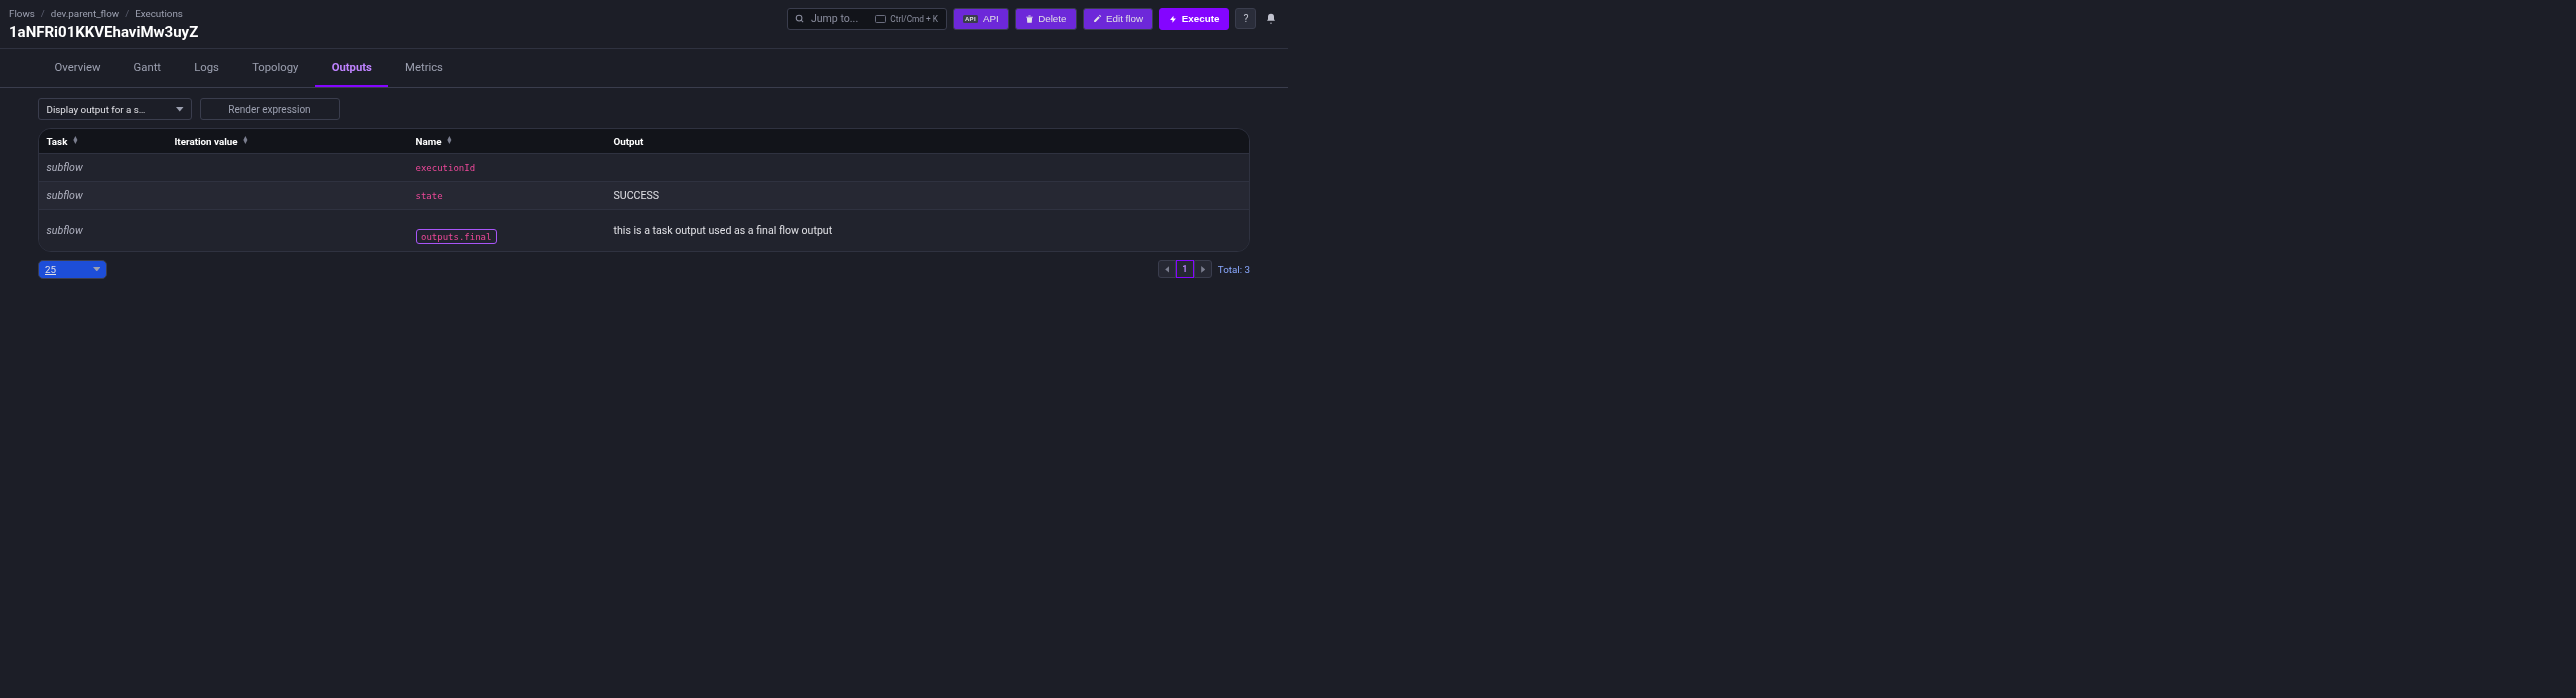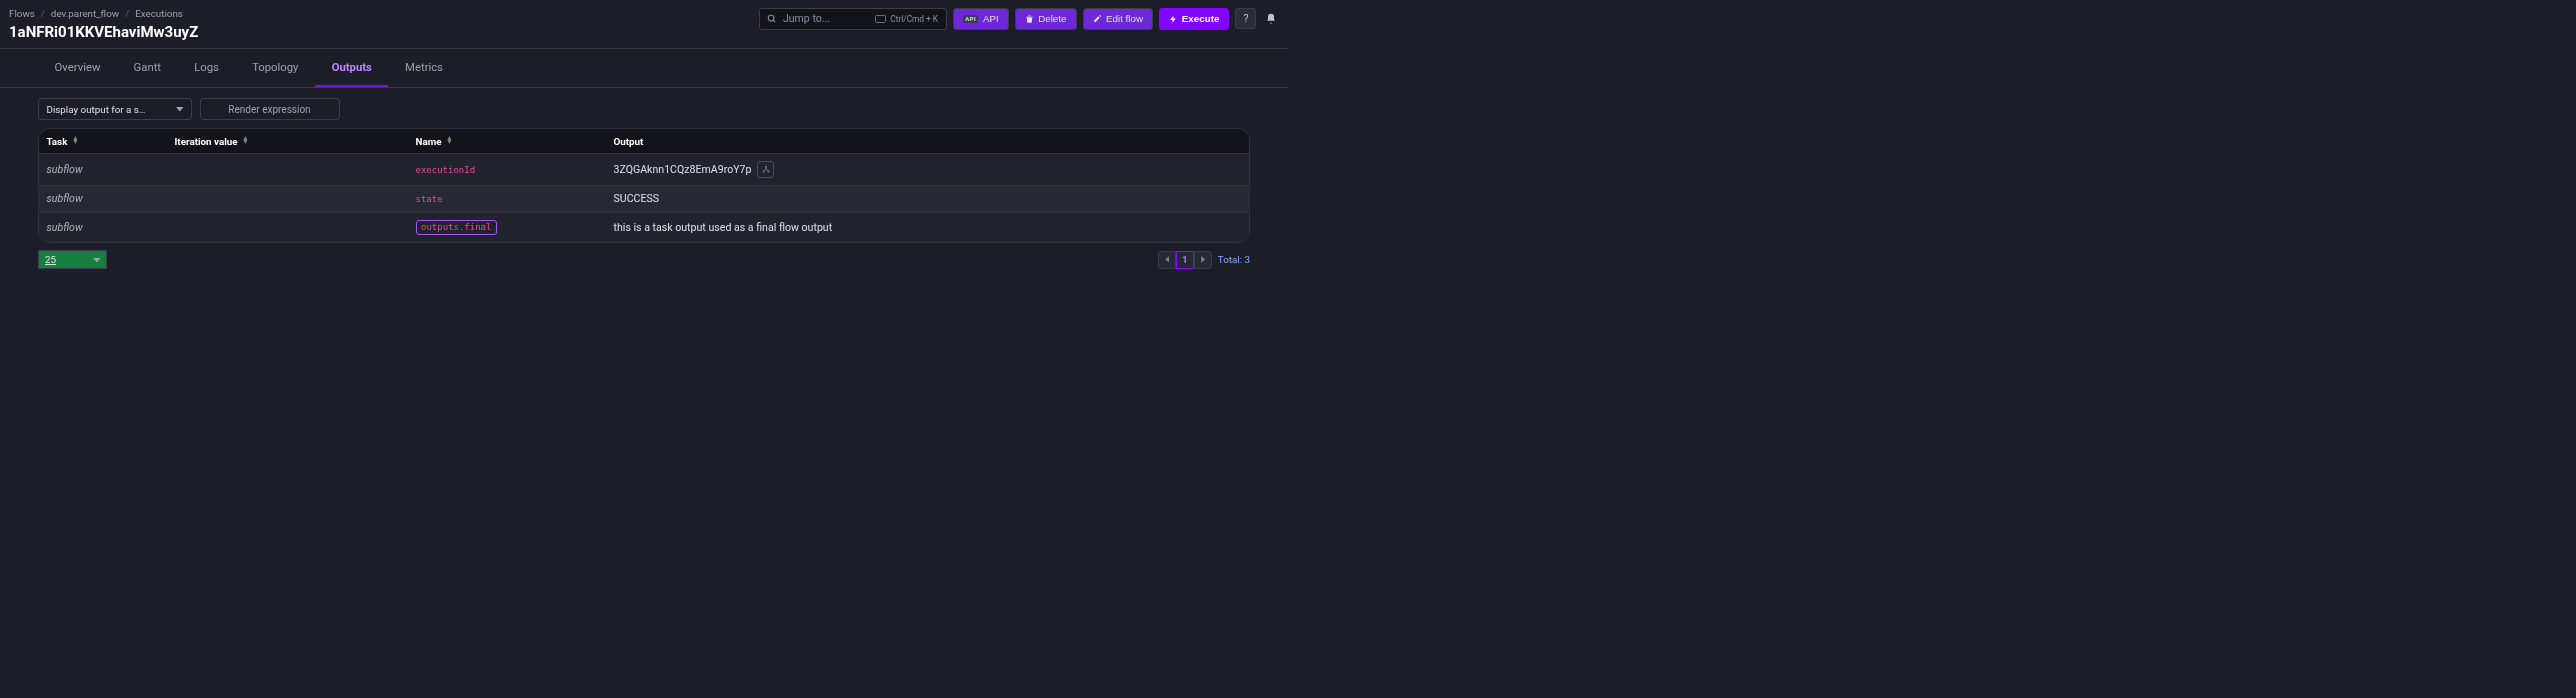--- a/index.html
+++ b/index.html
@@ -34,7 +34,7 @@
     .search-box {
       display: flex; align-items: center; gap: 14px;
       background: #12141a; border: 0.8px solid #3a3d4d;
-      border-radius: 3px; padding: 3.8px 7.5px; width: 188px;
+      border-radius: 3px; padding: 3.8px 7.5px; width: 160px;
       justify-content: space-between;
     }
     .search-left { display: flex; align-items: center; gap: 6px; color: #8a8d9e; }

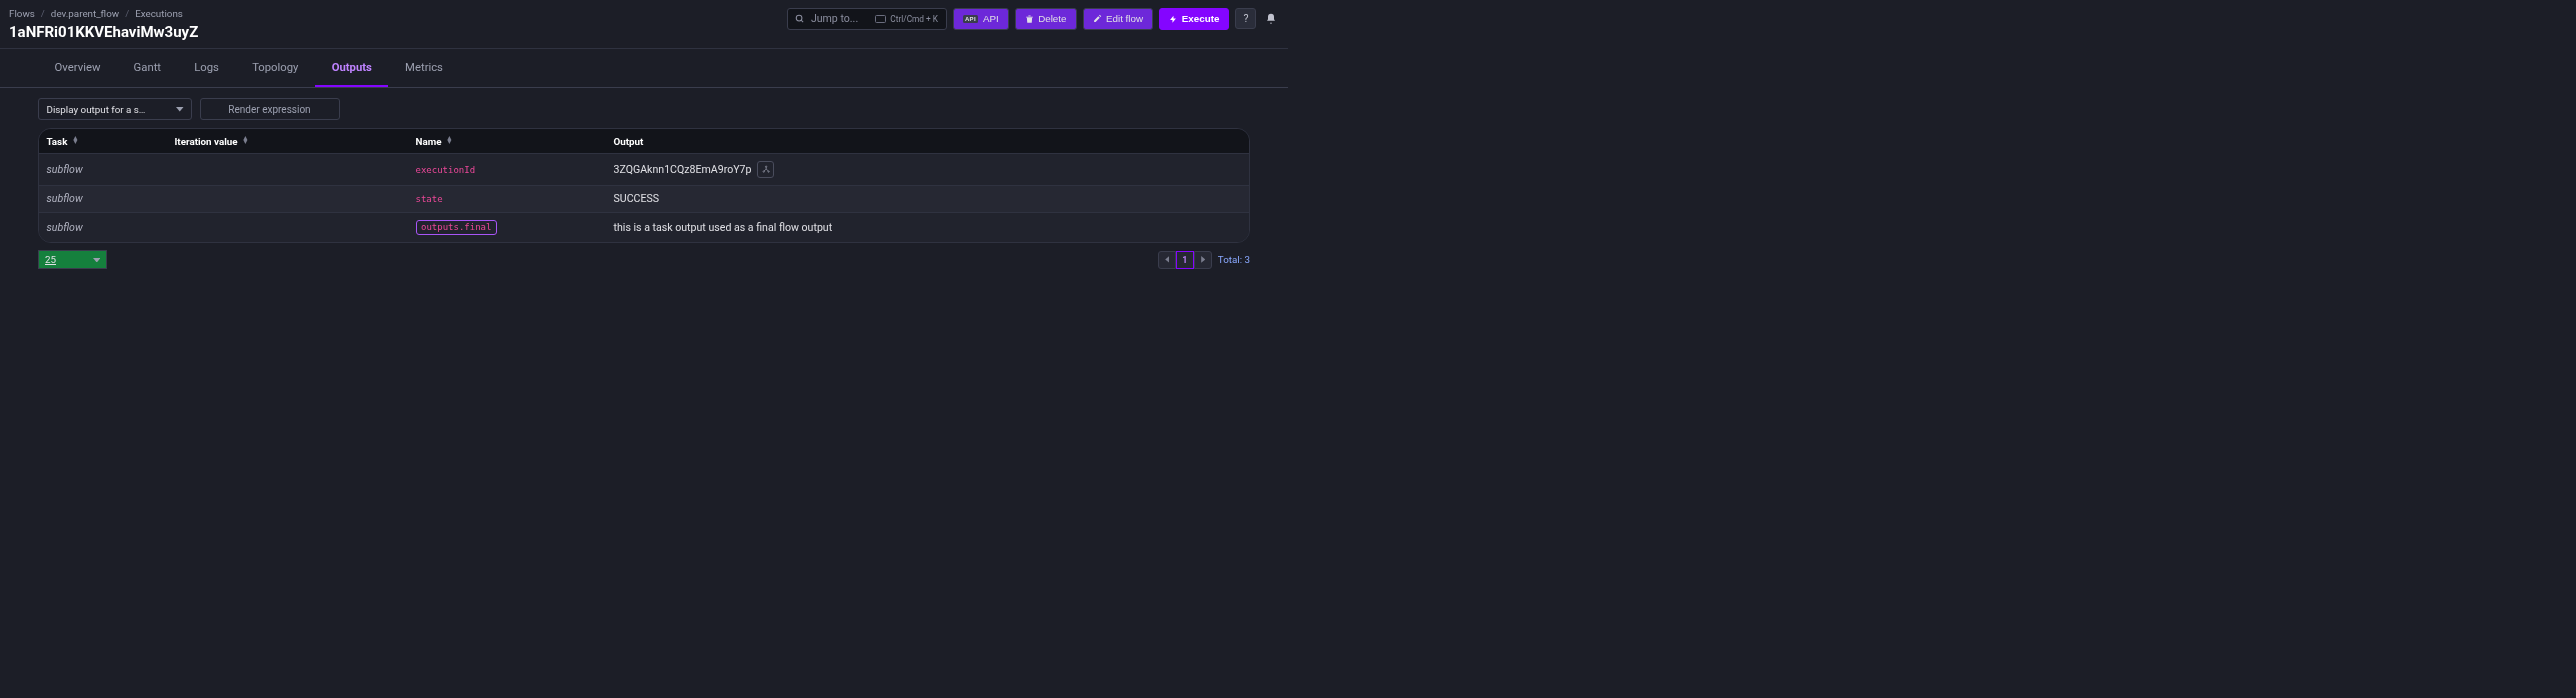--- a/index.html
+++ b/index.html
@@ -108,7 +108,7 @@
     .task-cell { font-style: italic; color: #b0b2c0; }
     .name-code {
       font-family: "SFMono-Regular", Consolas, monospace;
-      color: #ec4899; font-size: 9px;
+      color: #ec4899; font-size: 9px; margin-top: 13px;
     }
     .highlight-box {
       border: 1.5px solid #a855f7; border-radius: 3px;

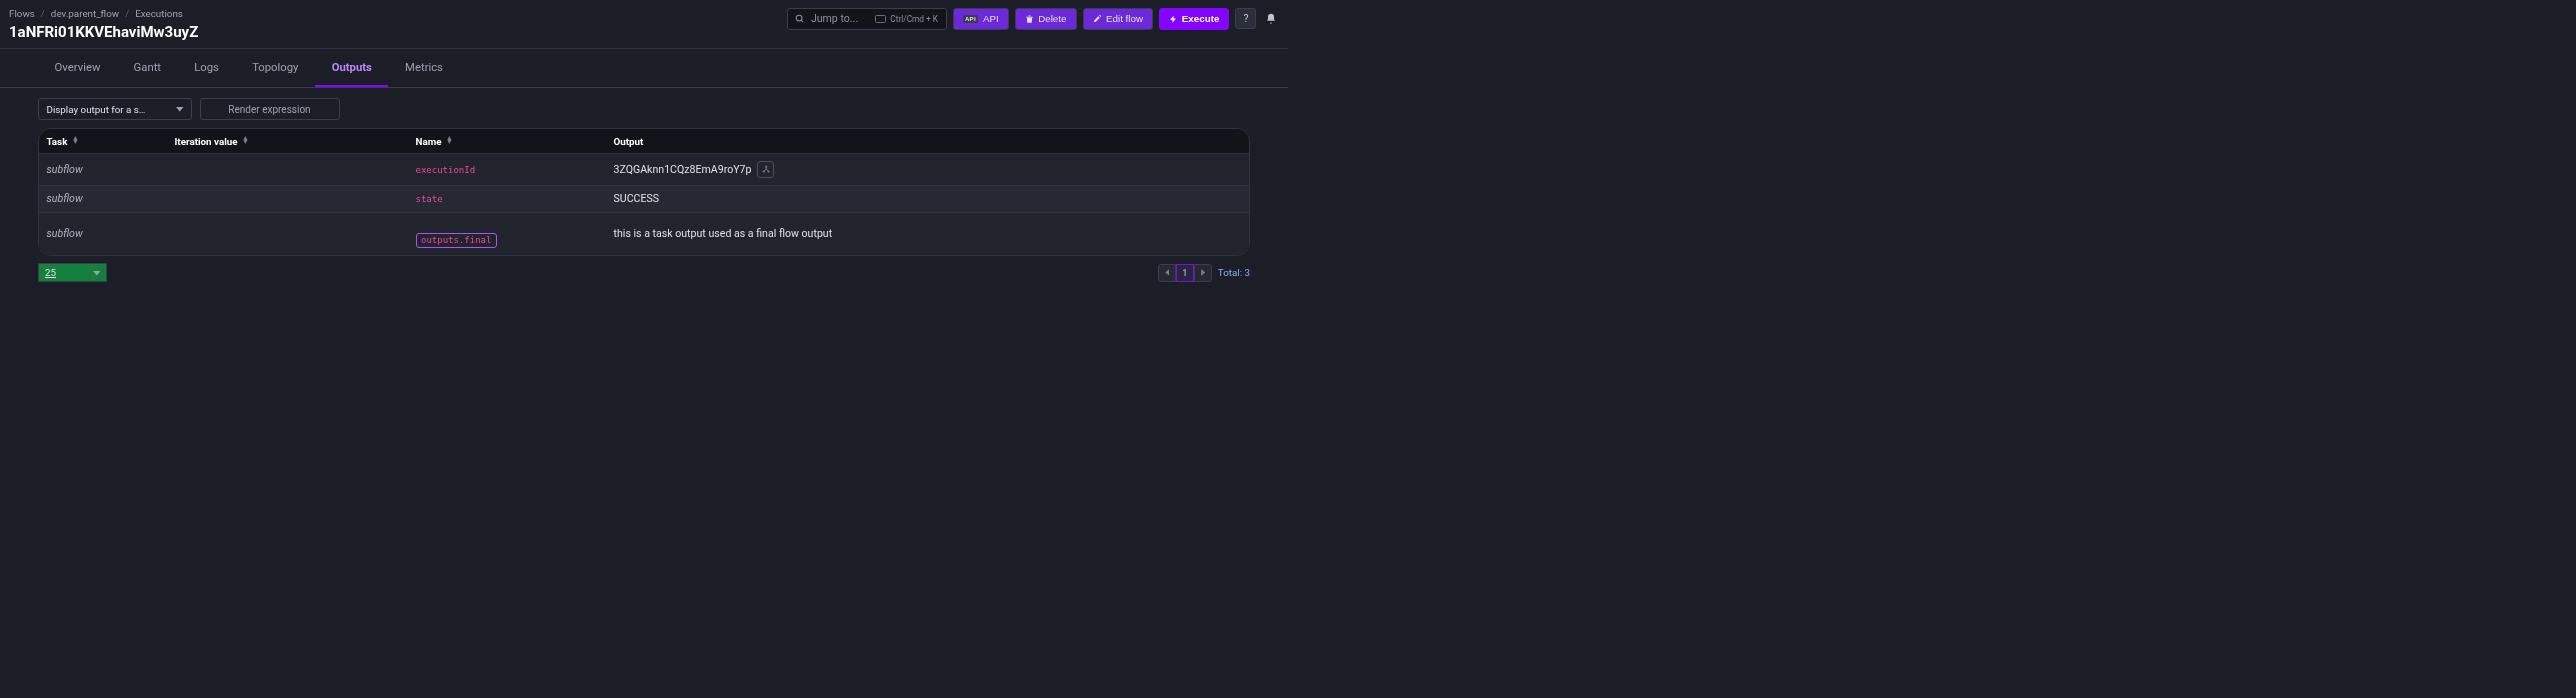--- a/index.html
+++ b/index.html
@@ -264,17 +264,6 @@
           <div class="task-cell">subflow</div>
           <div></div>
           <div><span class="name-code">executionId</span></div>
-          <div class="output-cell">
-            <span>3ZQGAknn1CQz8EmA9roY7p</span>
-            <span class="tree-btn">
-              <svg width="8.3" height="8.3" viewBox="0 0 24 24" fill="none" stroke="#9ca0b0" stroke-width="2">
-                <circle cx="12" cy="5" r="2"></circle>
-                <circle cx="5" cy="19" r="2"></circle>
-                <circle cx="19" cy="19" r="2"></circle>
-                <path d="M12 7v5m0 0l-6 5m6-5l6 5"></path>
-              </svg>
-            </span>
-          </div>
         </div>
         <div class="tbody-row">
           <div class="task-cell">subflow</div>

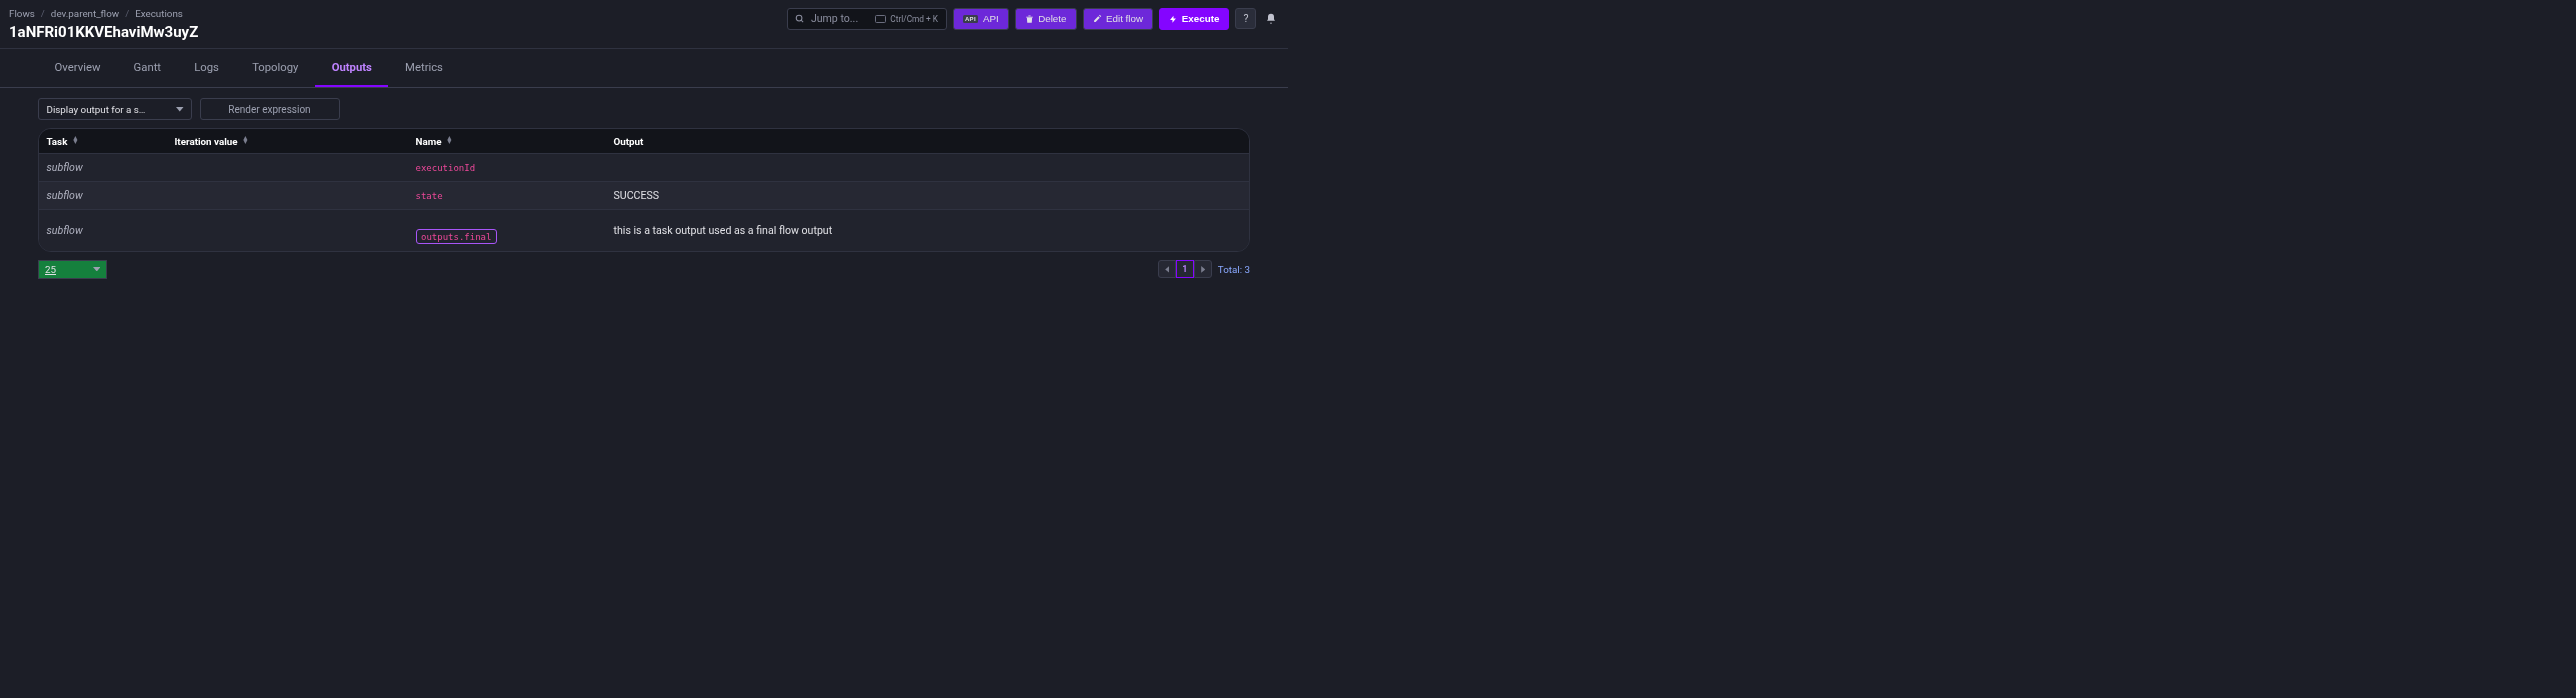--- a/index.html
+++ b/index.html
@@ -127,8 +127,8 @@
     }
     .page-size {
       display: flex; align-items: center; justify-content: space-between;
-      background: #15803d; border: 0.8px solid #3a3d4d;
-      border-radius: 0; padding: 3px 6px; width: 69px;
+      background: #1d4ed8; border: 0.8px solid #3a3d4d;
+      border-radius: 5px; padding: 3px 6px; width: 69px;
       font-size: 9.8px; cursor: pointer; text-decoration: underline;
     }
     .pagination { display: flex; align-items: center; gap: 6px; }

